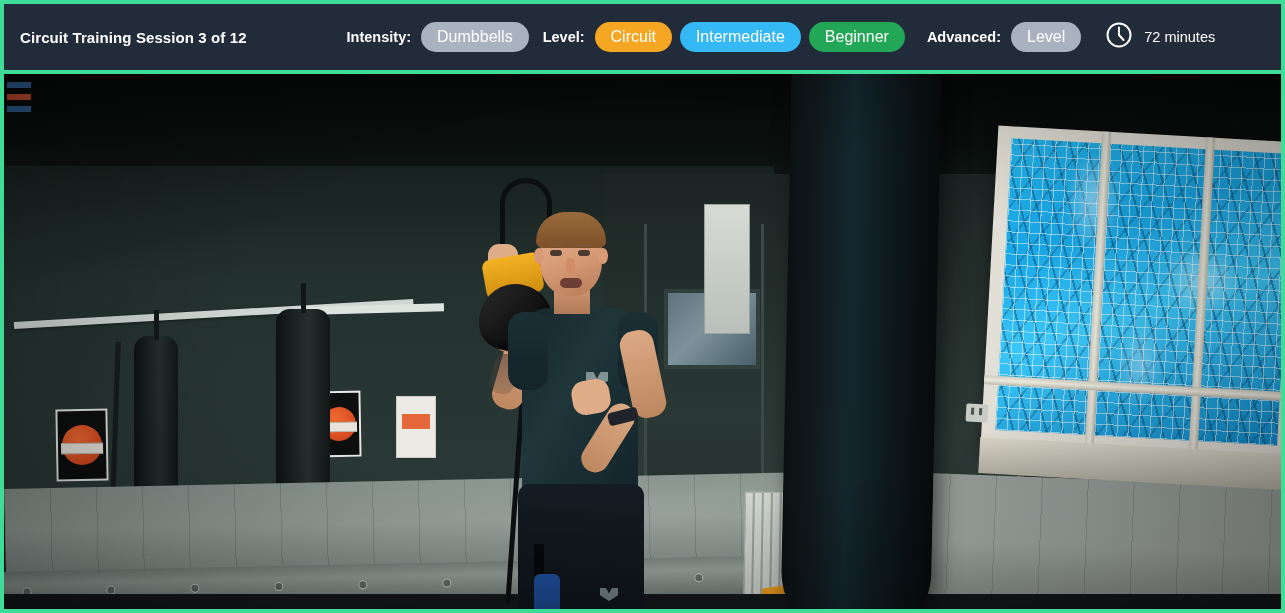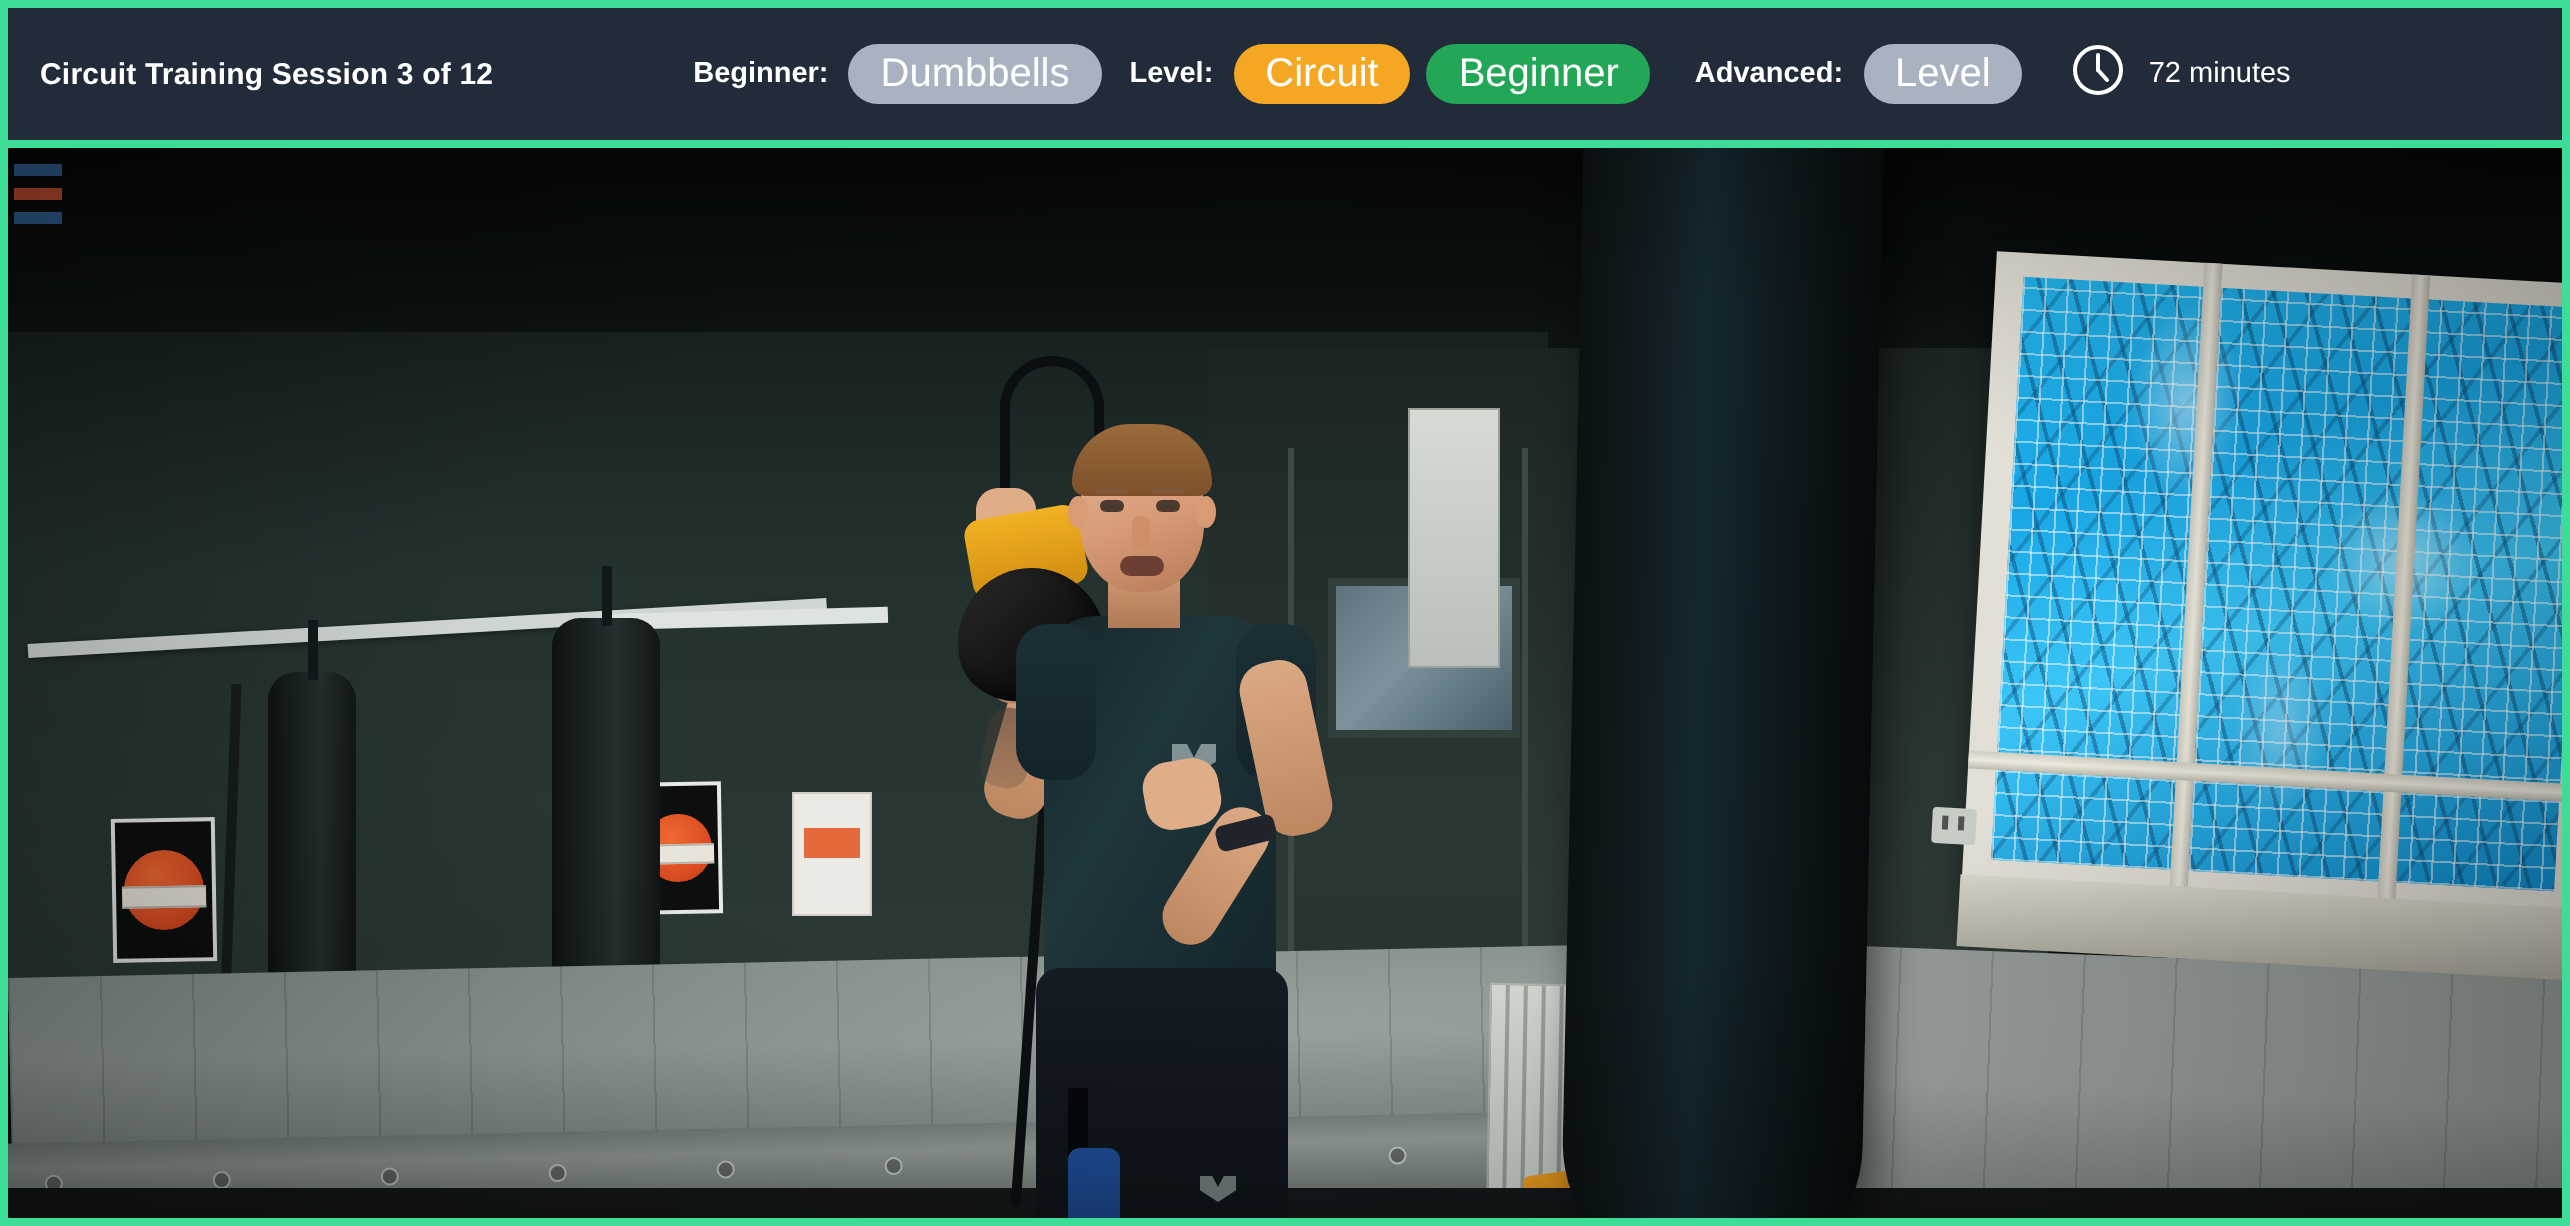--- a/index.html
+++ b/index.html
@@ -529,7 +529,7 @@
     <div class="session-title">Circuit Training Session 3 of 12</div>
 
     <div class="meta-group">
-      <span class="meta-label">Beginner:</span>
+      <span class="meta-label">Intensity:</span>
       <span class="pill pill-neutral">Dumbbells</span>
     </div>
 

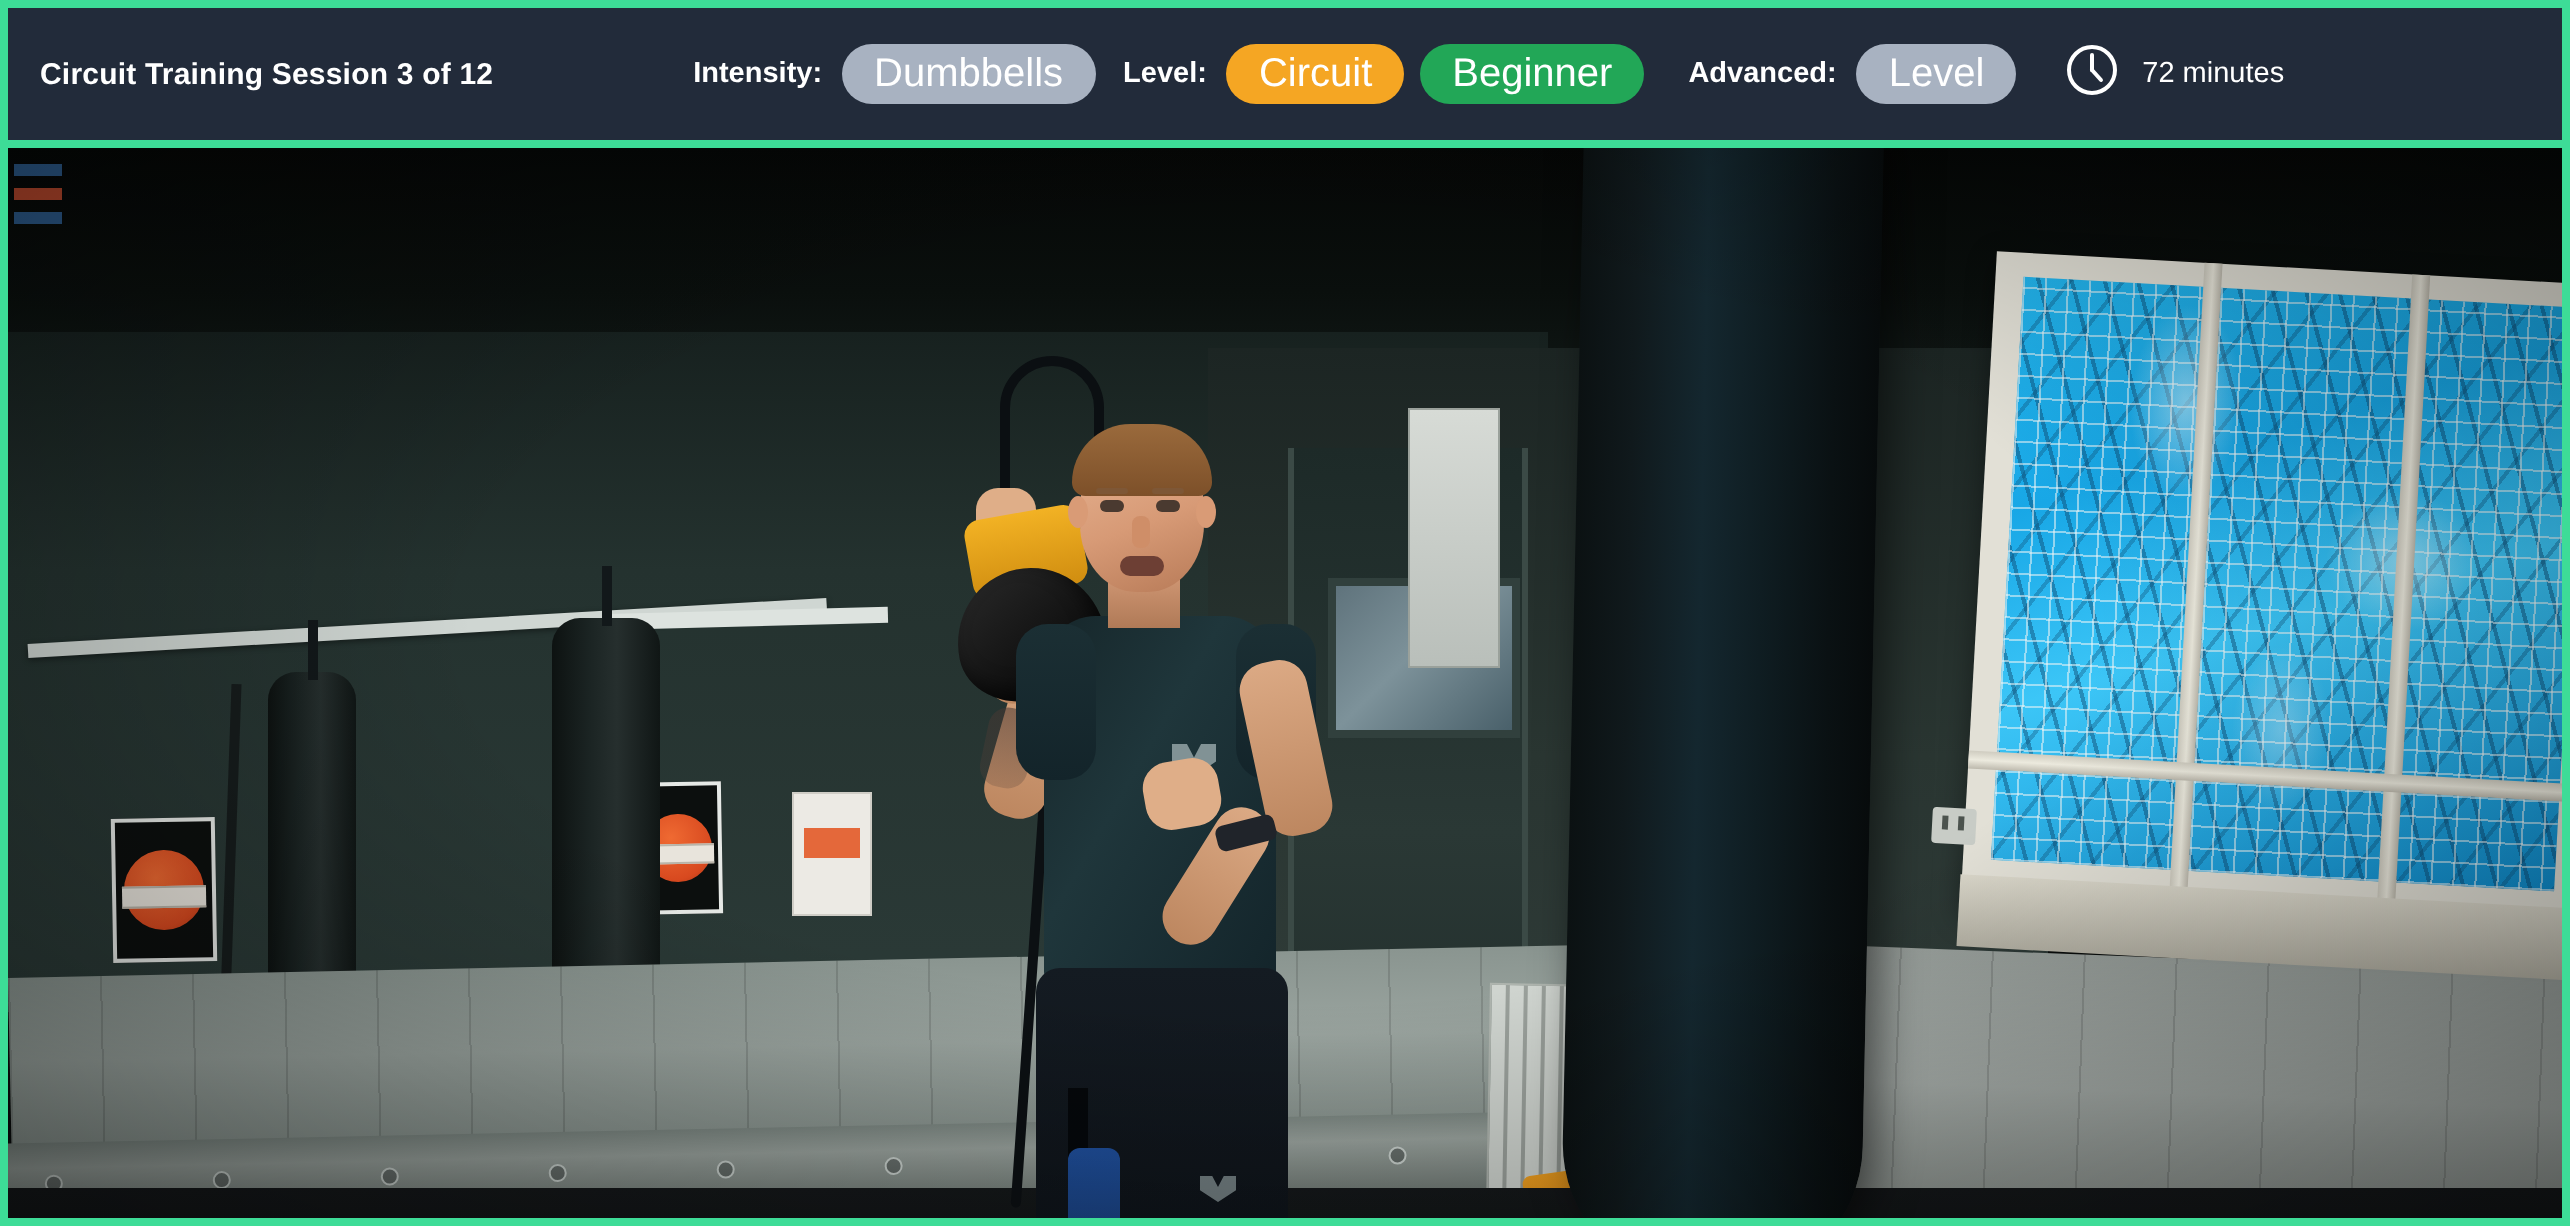--- a/index.html
+++ b/index.html
@@ -63,7 +63,7 @@
     height: 30px;
     padding: 0 16px;
     border-radius: 16px;
-    font-size: 20px;
+    font-size: 16px;
     color: #ffffff;
     line-height: 1;
   }

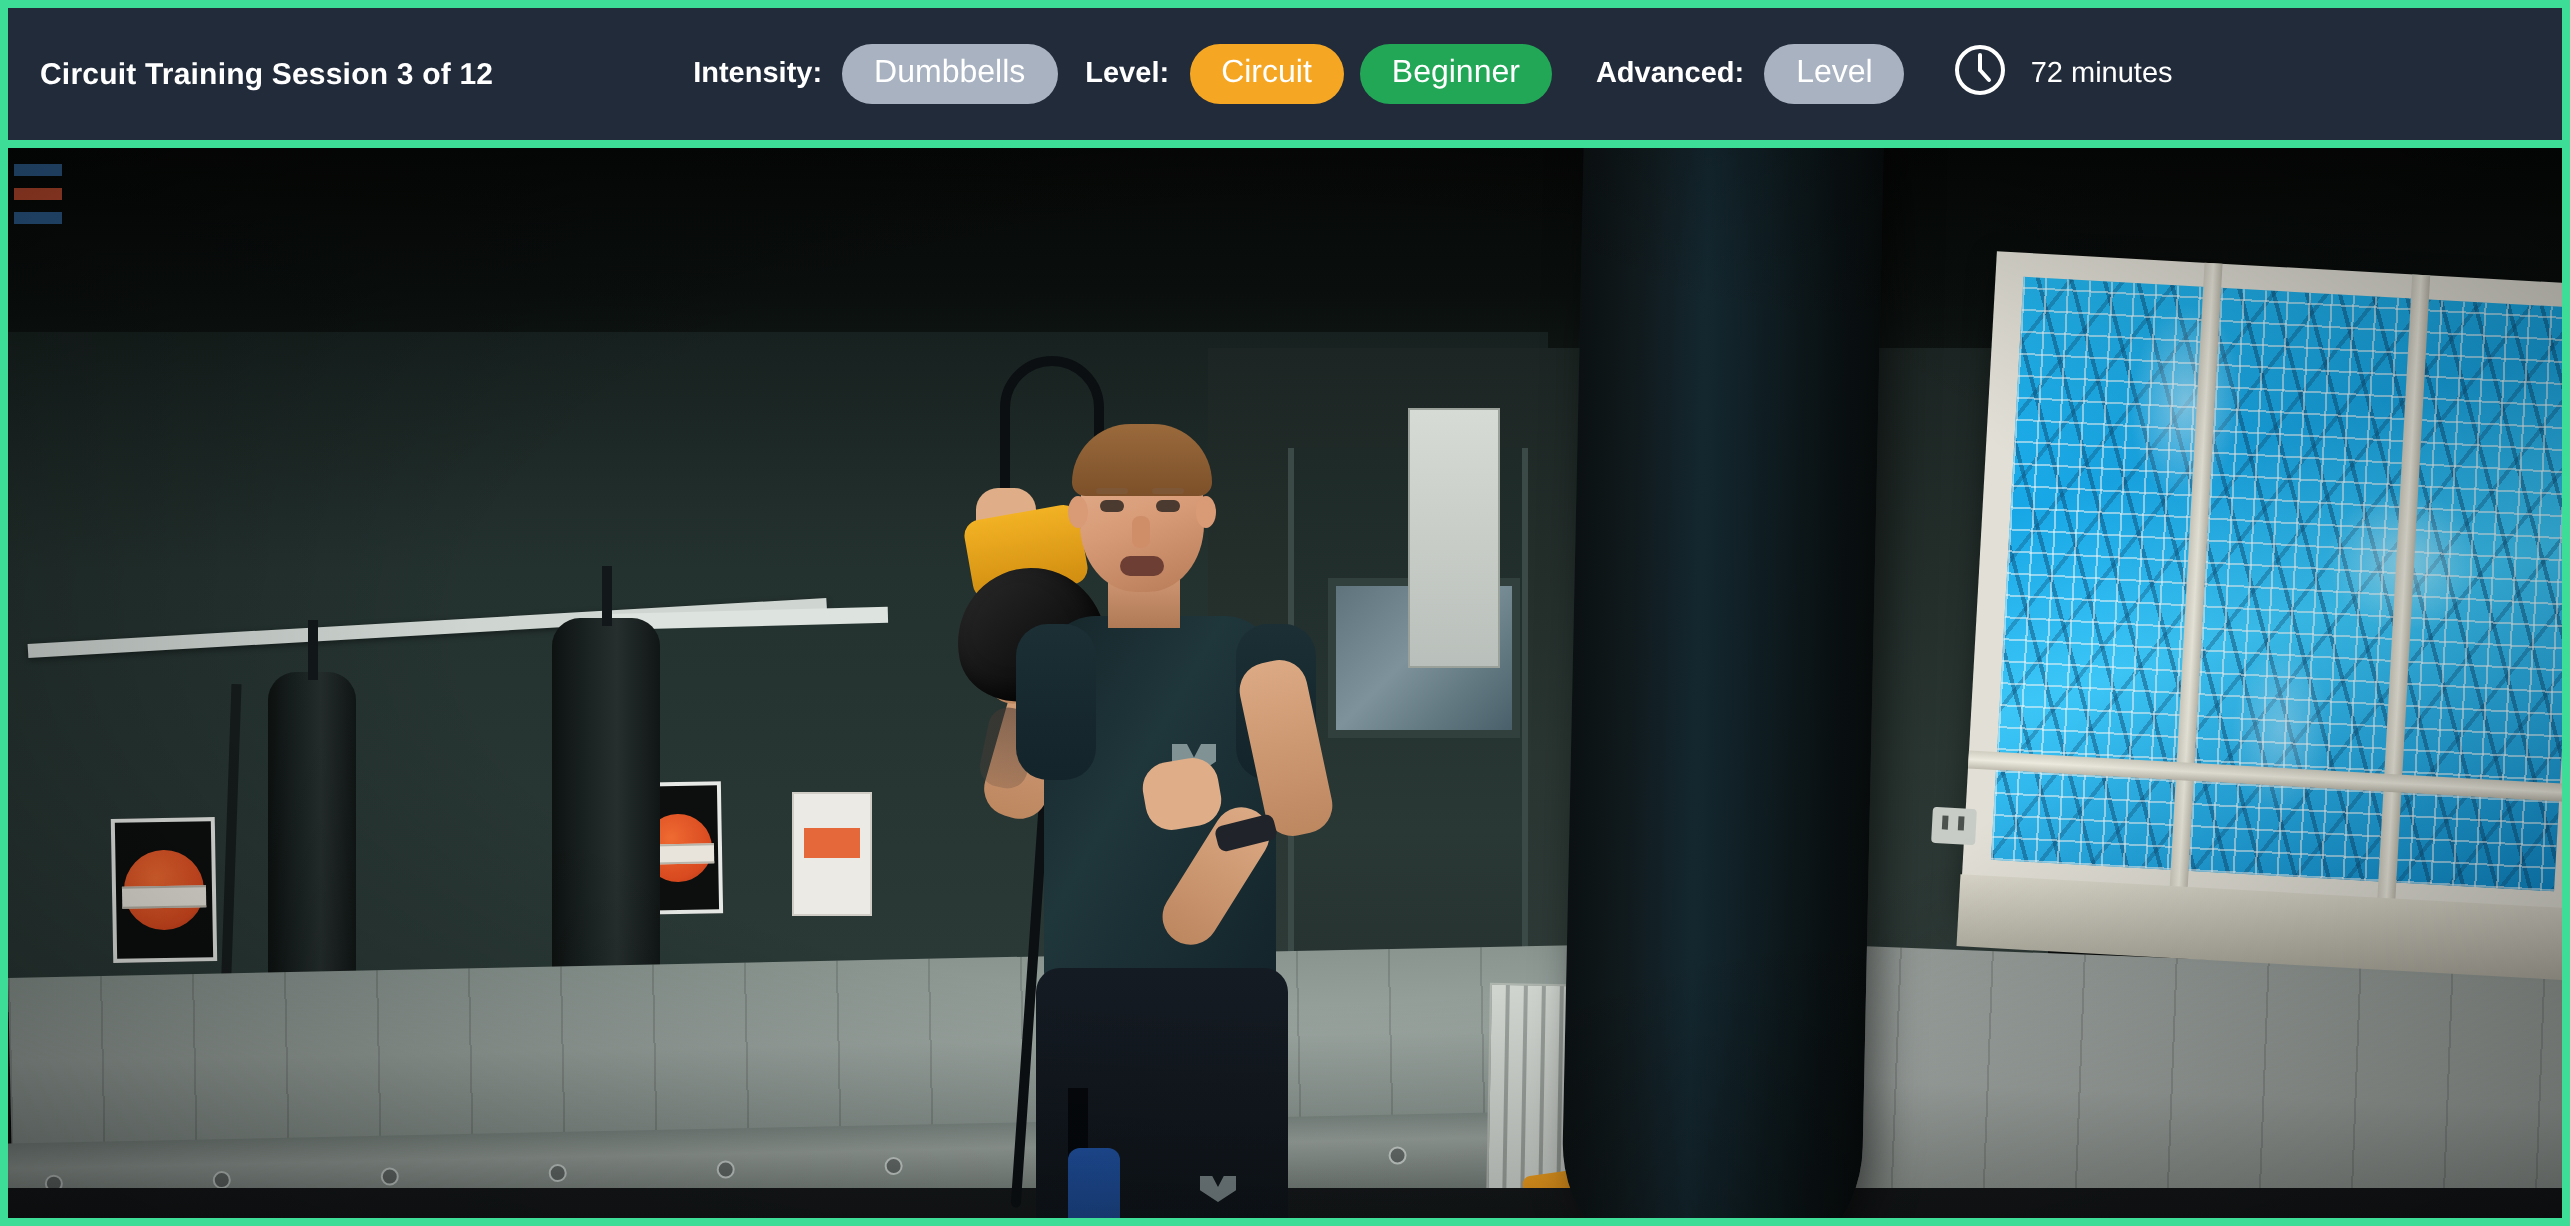--- a/index.html
+++ b/index.html
@@ -538,6 +538,7 @@
     <div class="meta-group">
       <span class="meta-label">Level:</span>
       <span class="pill pill-beginner">Circuit</span>
+      <span class="pill pill-intermediate">Intermediate</span>
       <span class="pill pill-advanced">Beginner</span>
     </div>
 

